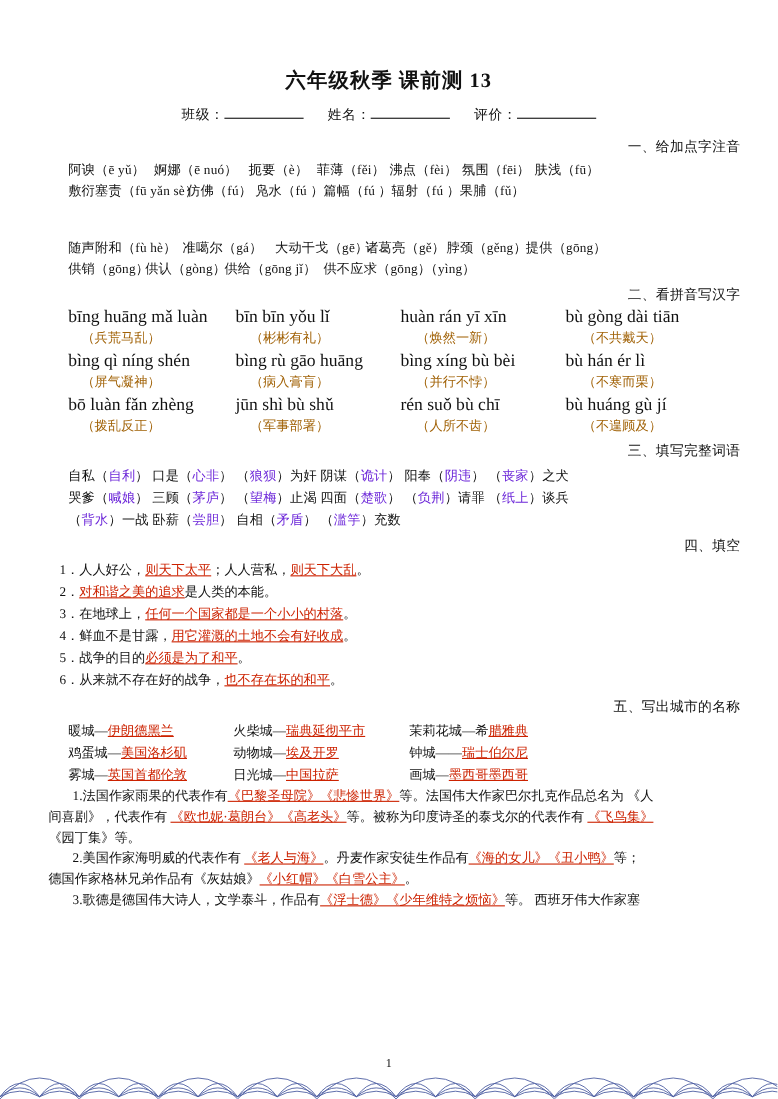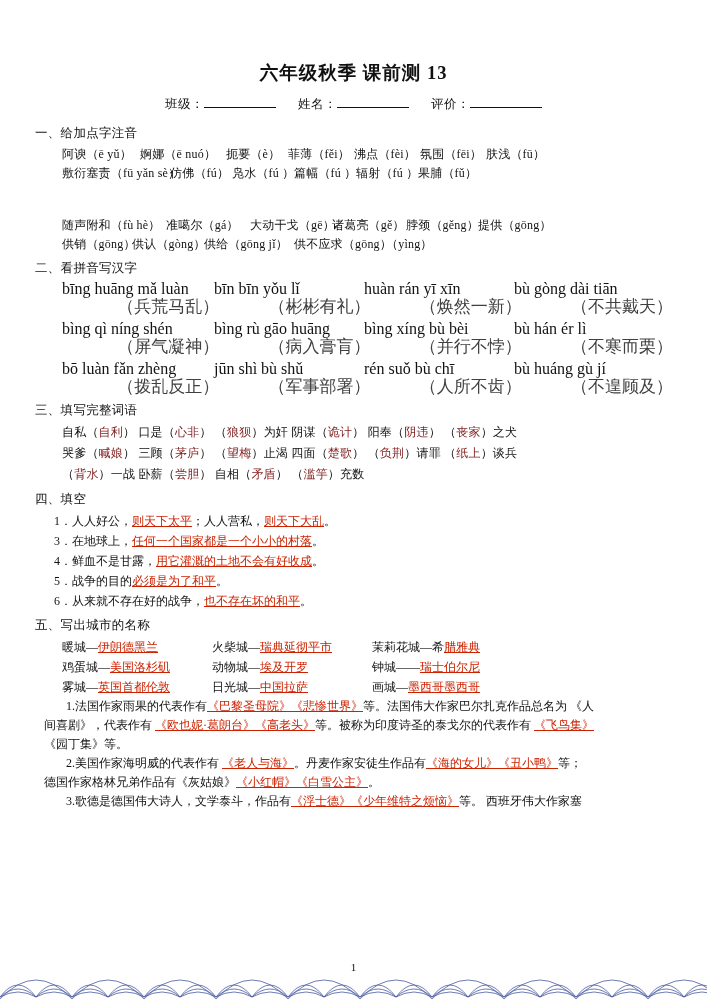--- a/index.html
+++ b/index.html
@@ -42,6 +42,7 @@
     font-size:12.5px;
     margin:6px 0 3px 1px;
     letter-spacing:0.3px;
+    text-align:right;
   }
   .blk{ padding-left:28px; }
   .row{

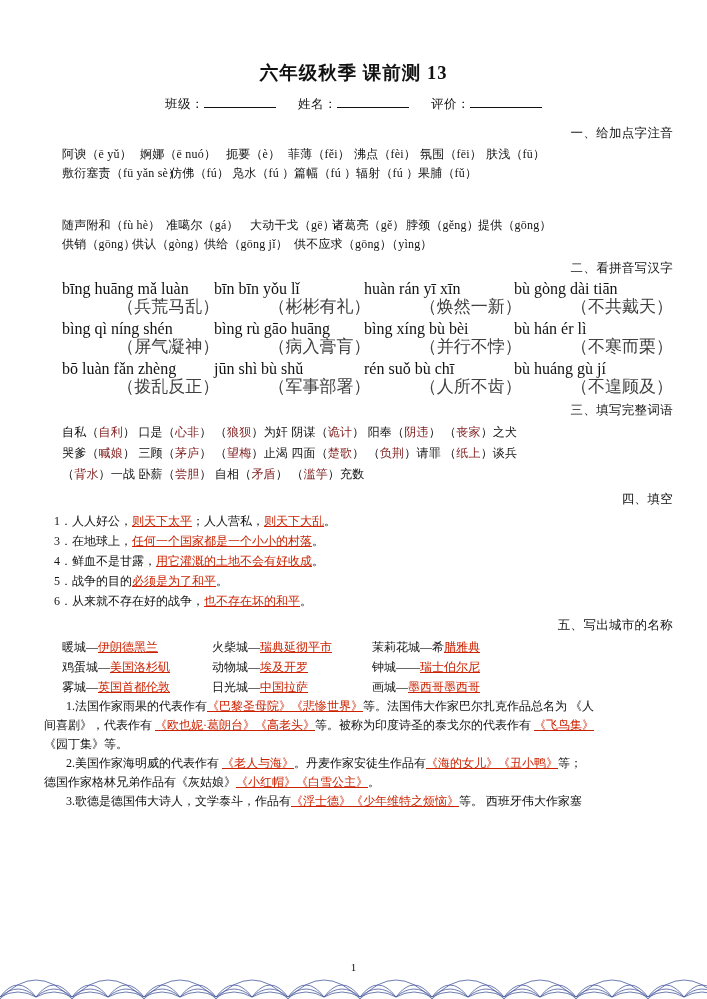--- a/index.html
+++ b/index.html
@@ -64,11 +64,10 @@
   .pyrow .c.w1{ width:152px;}
   .ansrow{
     display:flex;
-    font-size:17px;
+    font-size:12px;
     line-height:18px;
-    color:#404040;
+    color:#a16207;
     margin-bottom:4px;
-    text-align:right;
   }
   .ansrow .c{ width:150px; padding-left:8px;}
   .ansrow .c.w1{ width:152px; padding-left:12px;}

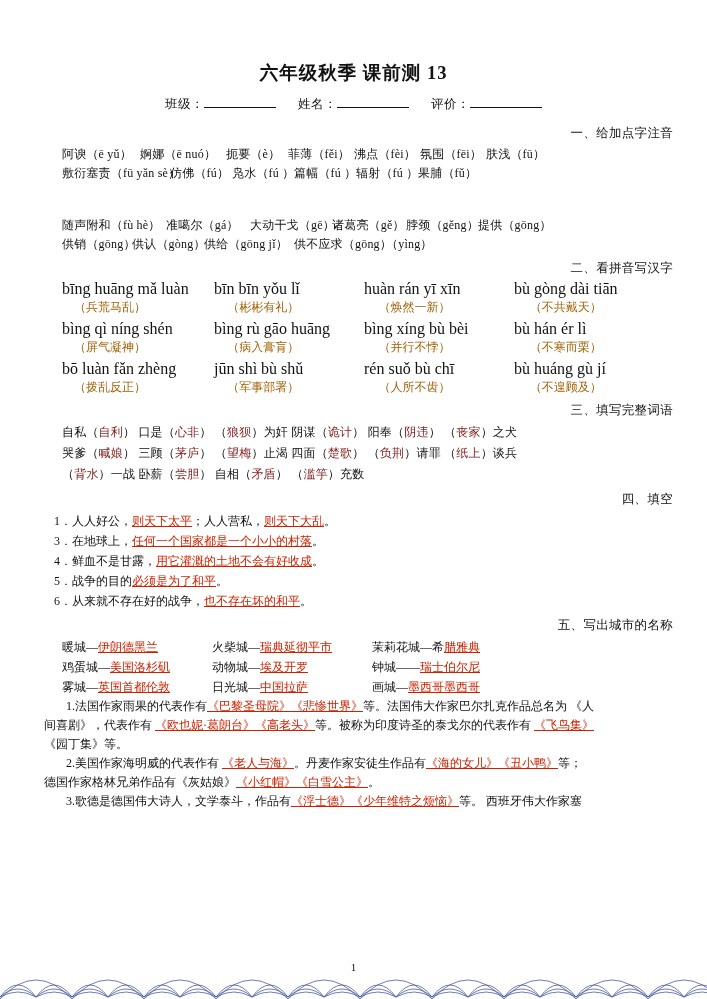--- a/index.html
+++ b/index.html
@@ -78,7 +78,7 @@
     line-height:20px;
     letter-spacing:0.2px;
   }
-  .red{ color:#7f1d1d;font-family:Liberation Mono, monospace; }
+  .red{ color:#6d28d9; }
   .redu{ color:#cc2200; text-decoration:underline; }
 
   .num-line{

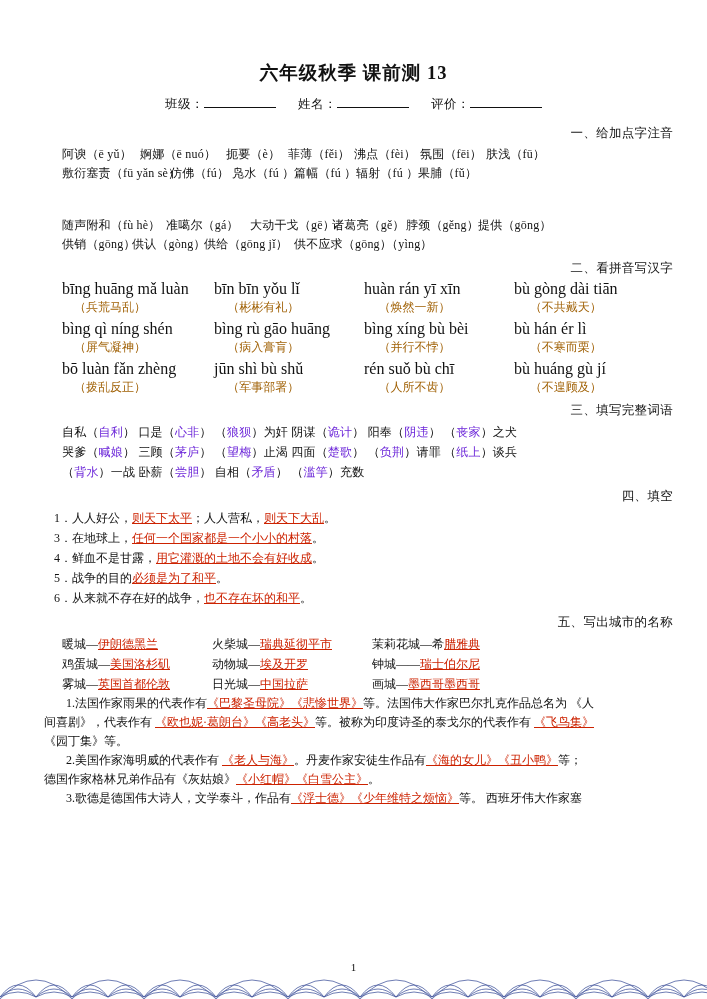--- a/index.html
+++ b/index.html
@@ -182,6 +182,7 @@
   <div class="section-head">四、填空</div>
   <div id="s4body">
       <div class="num-line"><span class="">1．人人好公，</span><span class="redu">则天下太平</span><span class="">；人人营私，</span><span class="redu">则天下大乱</span><span class="">。</span></div>
+      <div class="num-line"><span class="">2．</span><span class="redu">对和谐之美的追求</span><span class="">是人类的本能。</span></div>
       <div class="num-line"><span class="">3．在地球上，</span><span class="redu">任何一个国家都是一个小小的村落</span><span class="">。</span></div>
       <div class="num-line"><span class="">4．鲜血不是甘露，</span><span class="redu">用它灌溉的土地不会有好收成</span><span class="">。</span></div>
       <div class="num-line"><span class="">5．战争的目的</span><span class="redu">必须是为了和平</span><span class="">。</span></div>

